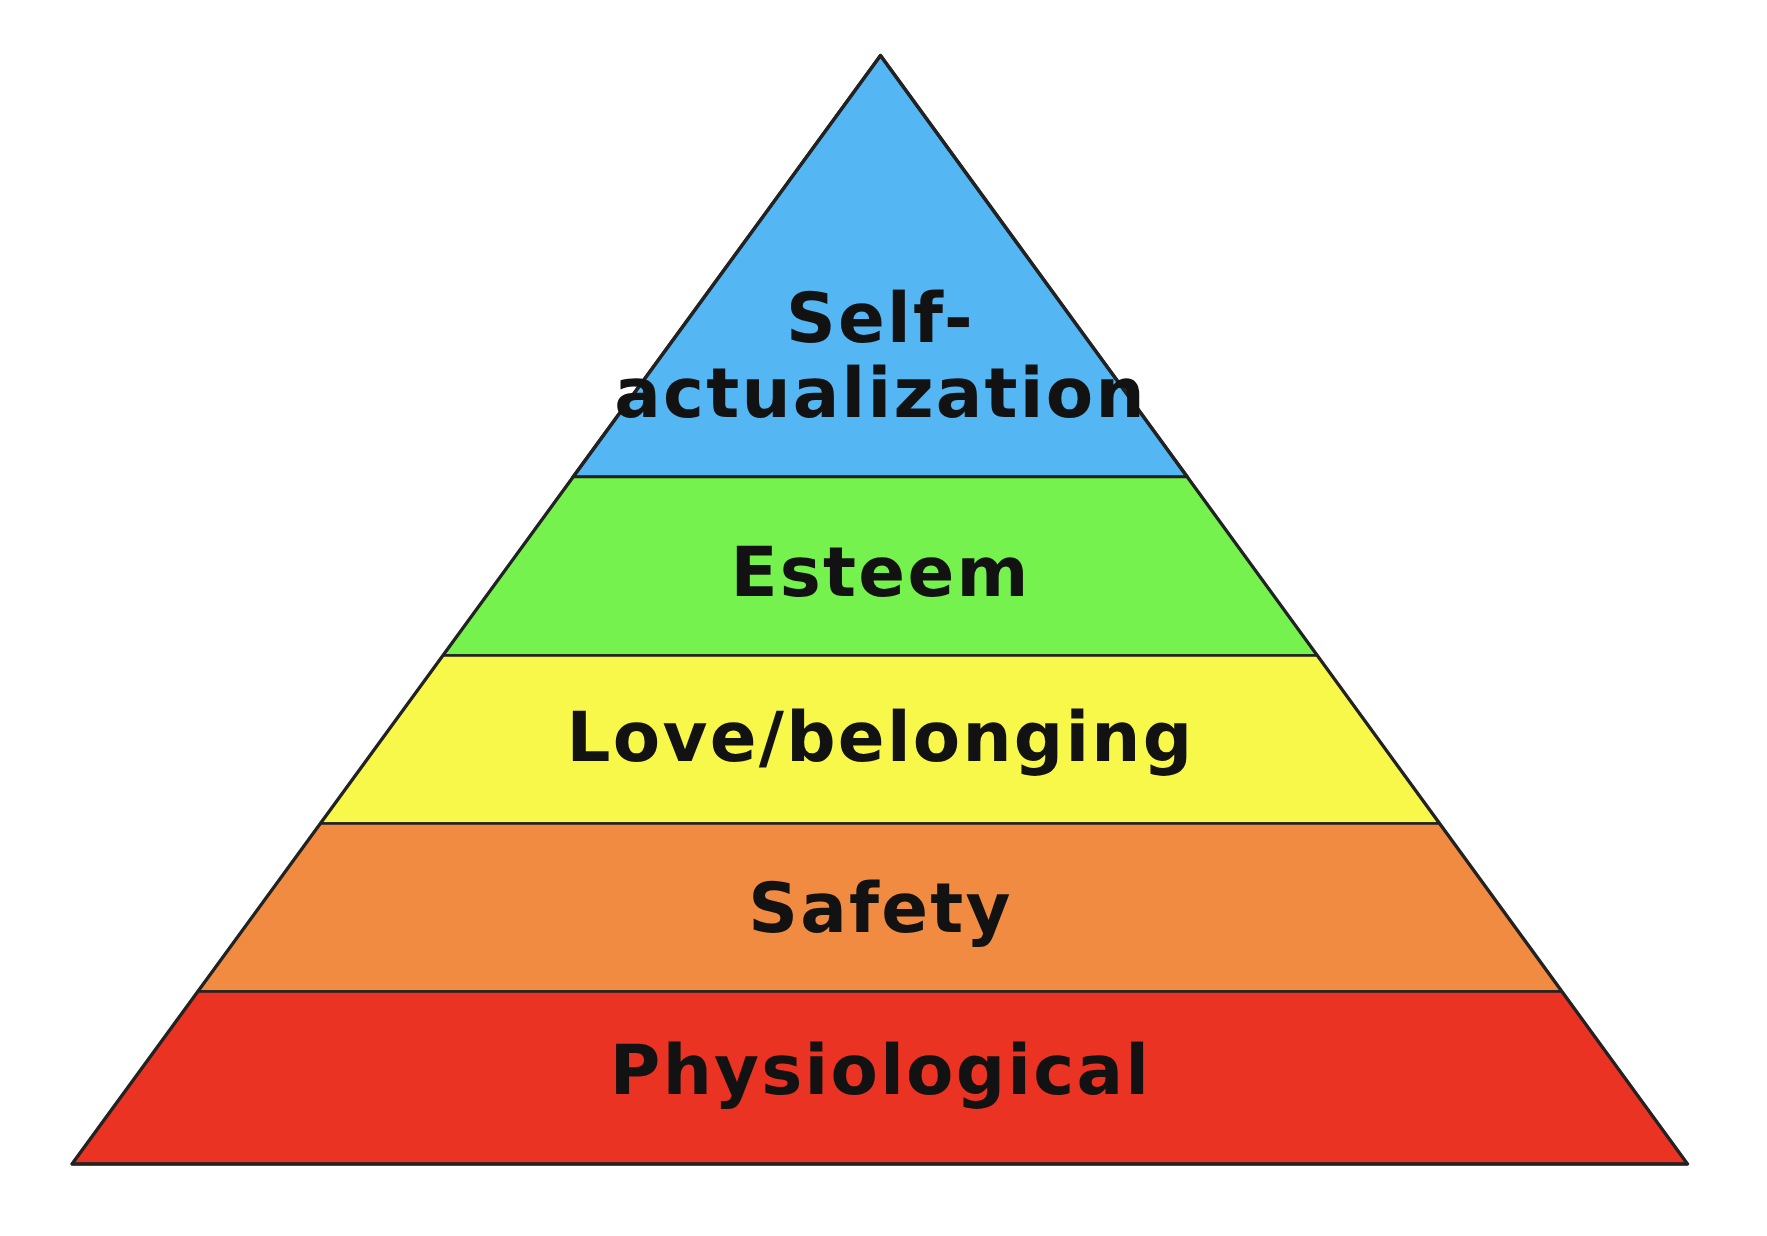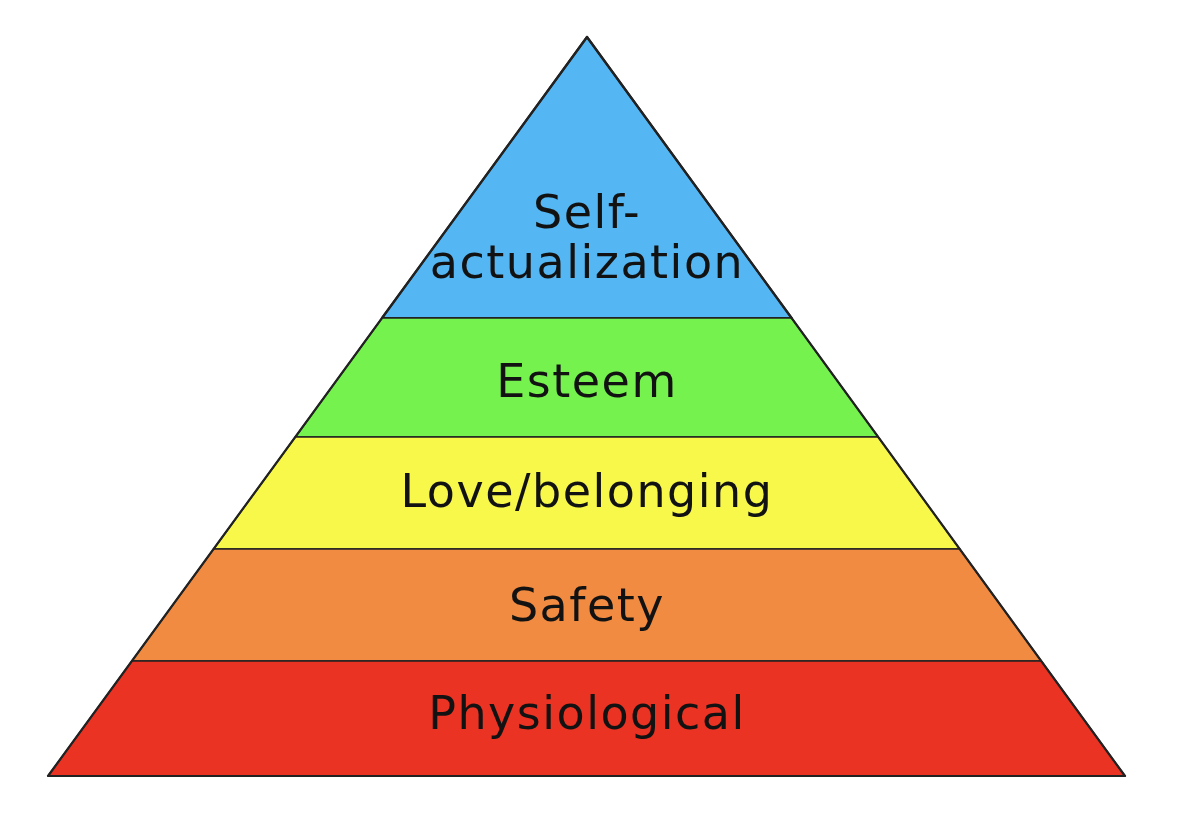--- a/index.html
+++ b/index.html
@@ -16,6 +16,7 @@
     height: 824px;
     position: relative;
     background: #ffffff;
+    font-weight: bold;
   }
   svg.pyramid-svg {
     display: block;

